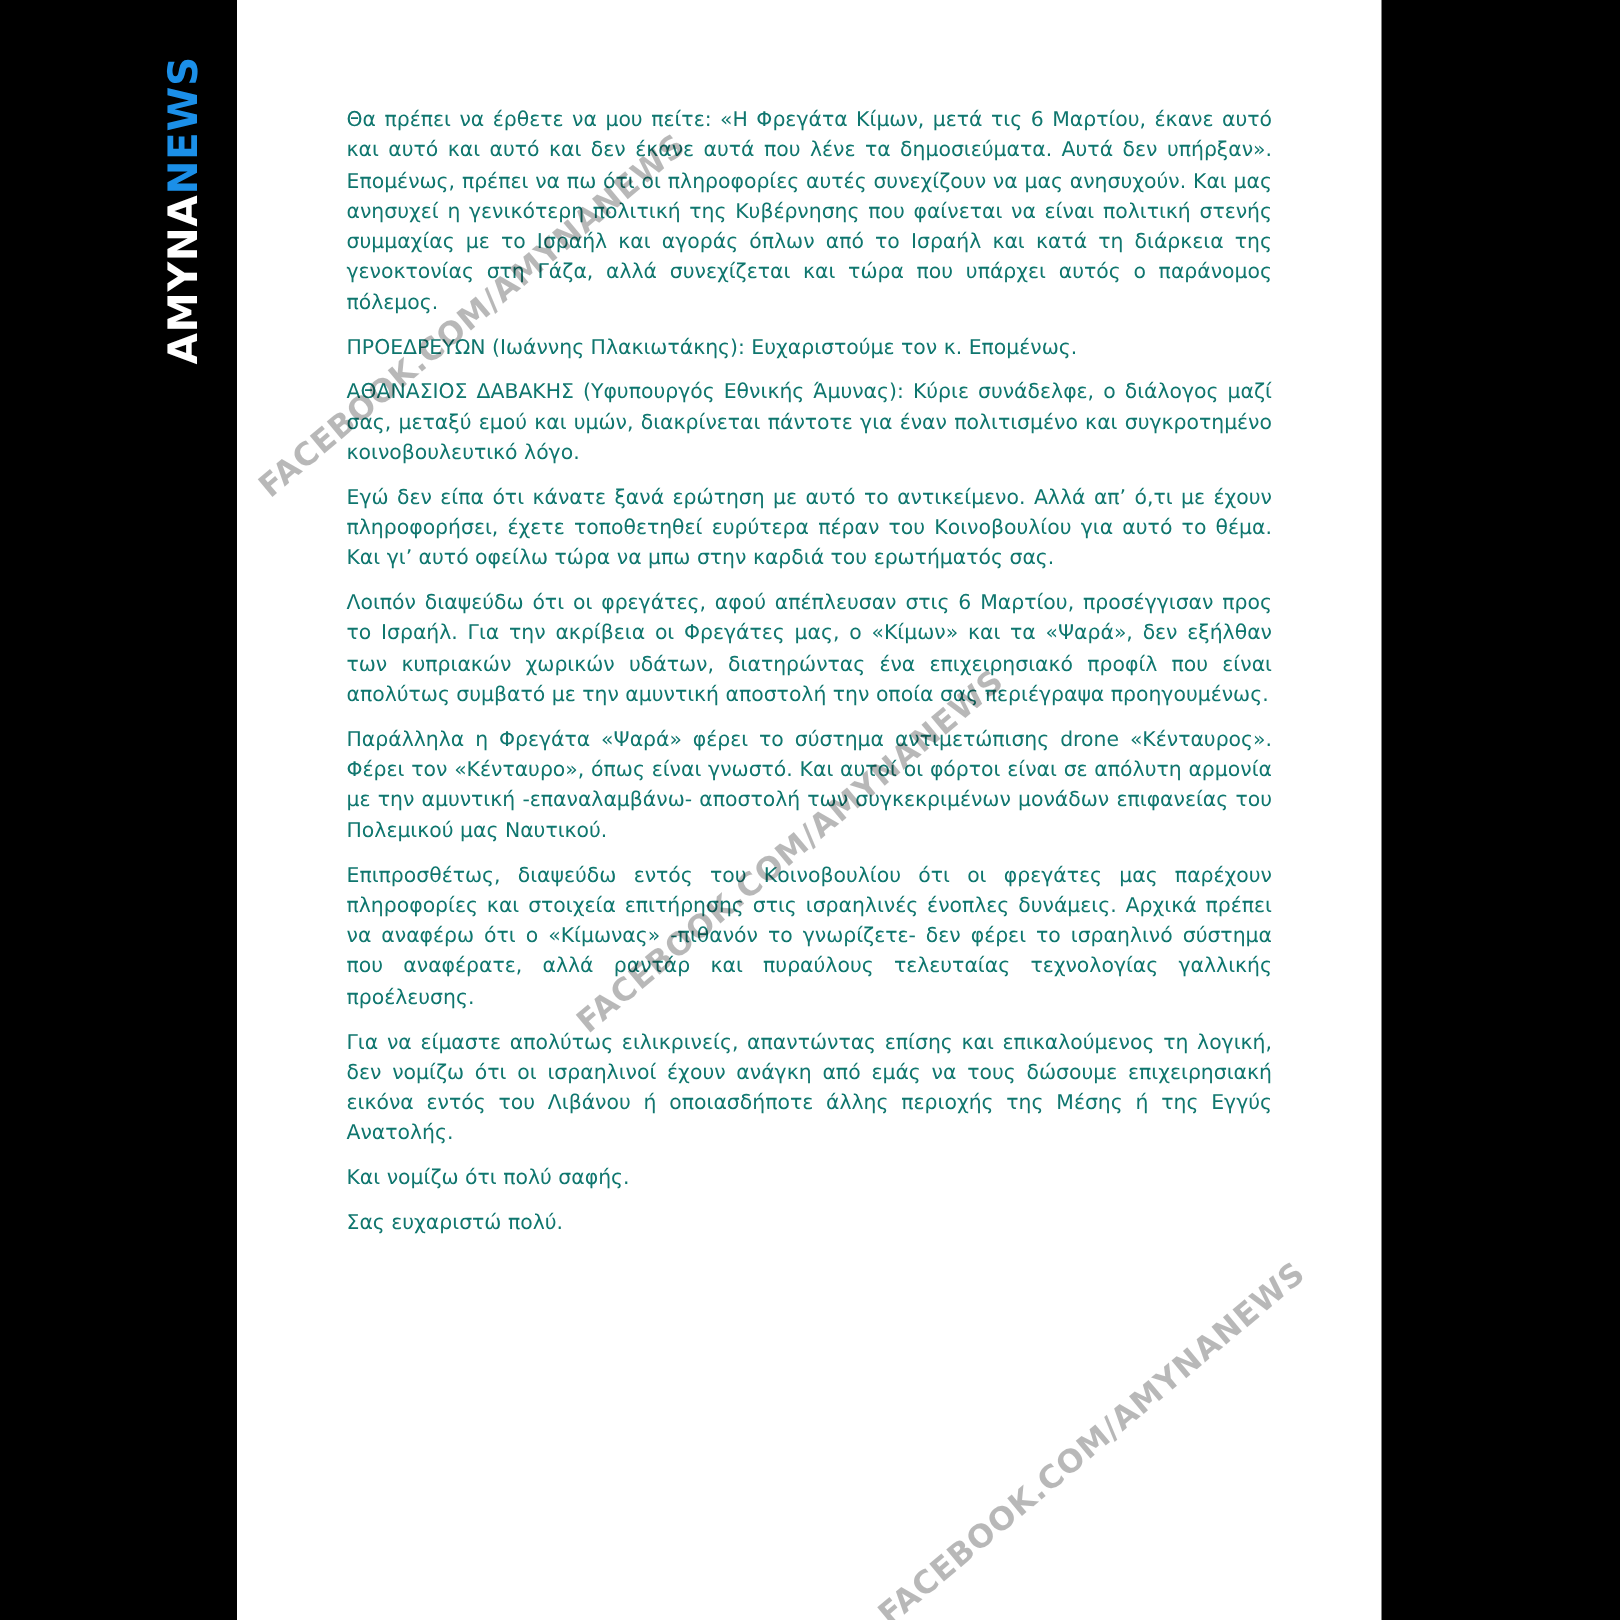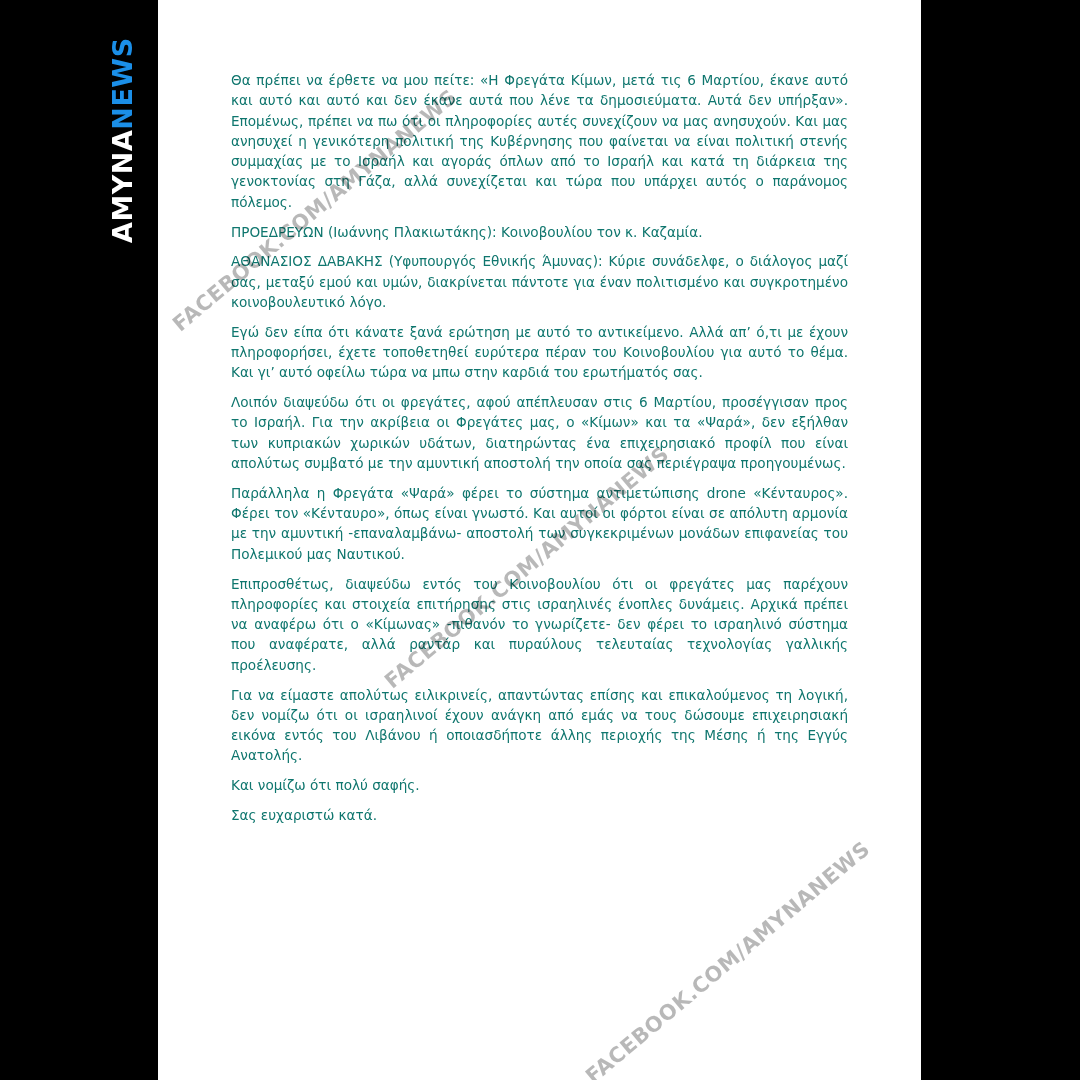--- a/index.html
+++ b/index.html
@@ -24,7 +24,7 @@
 <div class="page">
   <div class="content">
     <p><span class="speaker"></span><span>Θα πρέπει να έρθετε να μου πείτε: «Η Φρεγάτα Κίμων, μετά τις 6 Μαρτίου, έκανε αυτό και αυτό και αυτό και δεν έκανε αυτά που λένε τα δημοσιεύματα. Αυτά δεν υπήρξαν». Επομένως, πρέπει να πω ότι οι πληροφορίες αυτές συνεχίζουν να μας ανησυχούν. Και μας ανησυχεί η γενικότερη πολιτική της Κυβέρνησης που φαίνεται να είναι πολιτική στενής συμμαχίας με το Ισραήλ και αγοράς όπλων από το Ισραήλ και κατά τη διάρκεια της γενοκτονίας στη Γάζα, αλλά συνεχίζεται και τώρα που υπάρχει αυτός ο παράνομος πόλεμος.</span></p>
-    <p class="tight"><span class="speaker">ΠΡΟΕΔΡΕΥΩΝ (Ιωάννης Πλακιωτάκης):</span><span> Κοινοβουλίου τον κ. Καζαμία.</span></p>
+    <p class="tight"><span class="speaker">ΠΡΟΕΔΡΕΥΩΝ (Ιωάννης Πλακιωτάκης):</span><span> Ευχαριστούμε τον κ. Επομένως.</span></p>
     <p><span class="speaker">ΑΘΑΝΑΣΙΟΣ ΔΑΒΑΚΗΣ (Υφυπουργός Εθνικής Άμυνας):</span><span> Κύριε συνάδελφε, ο διάλογος μαζί σας, μεταξύ εμού και υμών, διακρίνεται πάντοτε για έναν πολιτισμένο και συγκροτημένο κοινοβουλευτικό λόγο.</span></p>
     <p><span class="speaker"></span><span>Εγώ δεν είπα ότι κάνατε ξανά ερώτηση με αυτό το αντικείμενο. Αλλά απ’ ό,τι με έχουν πληροφορήσει, έχετε τοποθετηθεί ευρύτερα πέραν του Κοινοβουλίου για αυτό το θέμα. Και γι’ αυτό οφείλω τώρα να μπω στην καρδιά του ερωτήματός σας.</span></p>
     <p><span class="speaker"></span><span>Λοιπόν διαψεύδω ότι οι φρεγάτες, αφού απέπλευσαν στις 6 Μαρτίου, προσέγγισαν προς το Ισραήλ. Για την ακρίβεια οι Φρεγάτες μας, ο «Κίμων» και τα «Ψαρά», δεν εξήλθαν των κυπριακών χωρικών υδάτων, διατηρώντας ένα επιχειρησιακό προφίλ που είναι απολύτως συμβατό με την αμυντική αποστολή την οποία σας περιέγραψα προηγουμένως.</span></p>

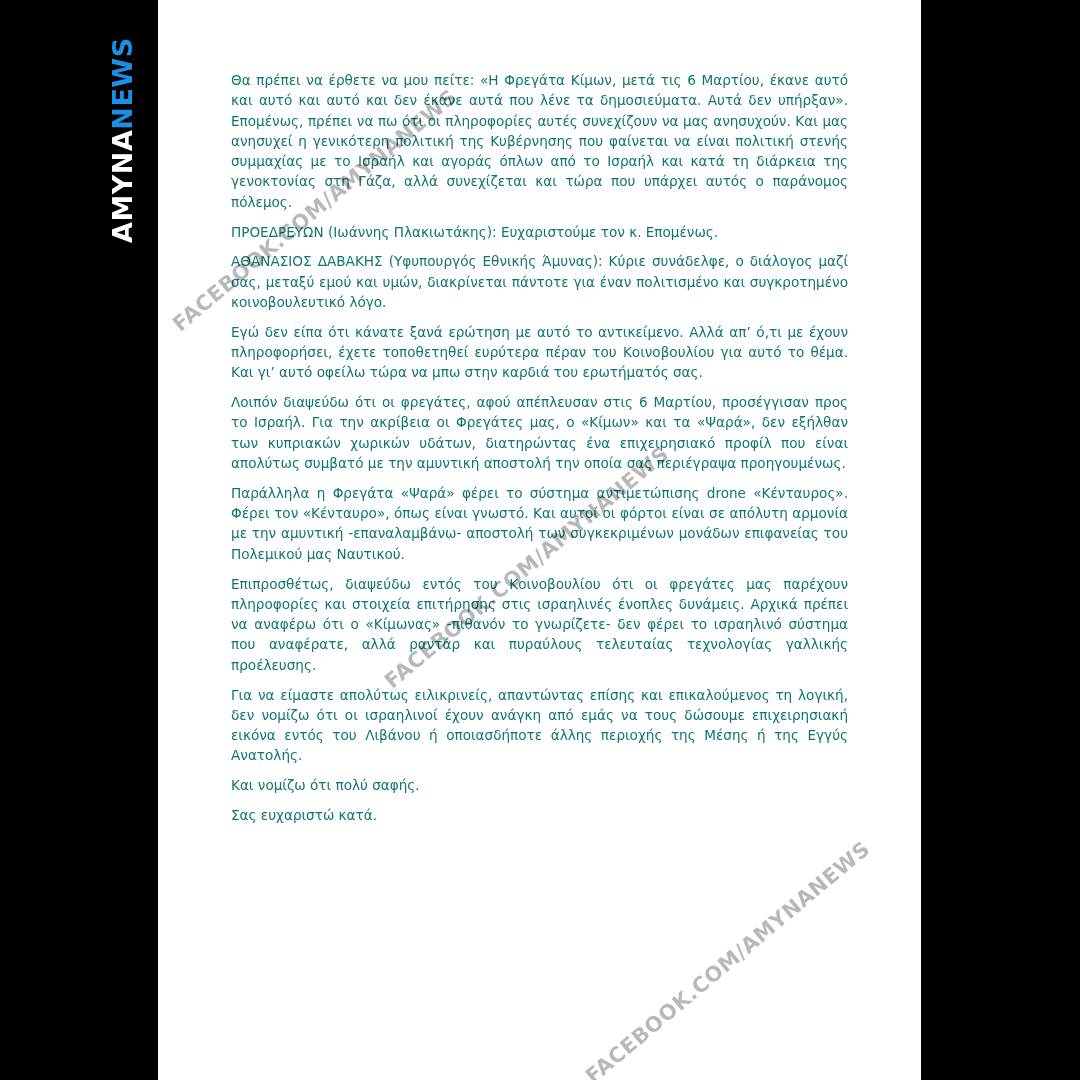--- a/index.html
+++ b/index.html
@@ -32,7 +32,7 @@
     <p><span class="speaker"></span><span>Επιπροσθέτως, διαψεύδω εντός του Κοινοβουλίου ότι οι φρεγάτες μας παρέχουν πληροφορίες και στοιχεία επιτήρησης στις ισραηλινές ένοπλες δυνάμεις. Αρχικά πρέπει να αναφέρω ότι ο «Κίμωνας» -πιθανόν το γνωρίζετε- δεν φέρει το ισραηλινό σύστημα που αναφέρατε, αλλά ραντάρ και πυραύλους τελευταίας τεχνολογίας γαλλικής προέλευσης.</span></p>
     <p><span class="speaker"></span><span>Για να είμαστε απολύτως ειλικρινείς, απαντώντας επίσης και επικαλούμενος τη λογική, δεν νομίζω ότι οι ισραηλινοί έχουν ανάγκη από εμάς να τους δώσουμε επιχειρησιακή εικόνα εντός του Λιβάνου ή οποιασδήποτε άλλης περιοχής της Μέσης ή της Εγγύς Ανατολής.</span></p>
     <p class="tight"><span class="speaker"></span><span>Και νομίζω ότι πολύ σαφής.</span></p>
-    <p class="tight"><span class="speaker"></span><span>Σας ευχαριστώ κατά.</span></p>
+    <p class="tight"><span class="speaker"></span><span>Σας ευχαριστώ πολύ.</span></p>
   </div>
 
   <div class="wm" style="left:10px; top:318px; transform:rotate(-40deg);">FACEBOOK.COM/AMYNANEWS</div>

